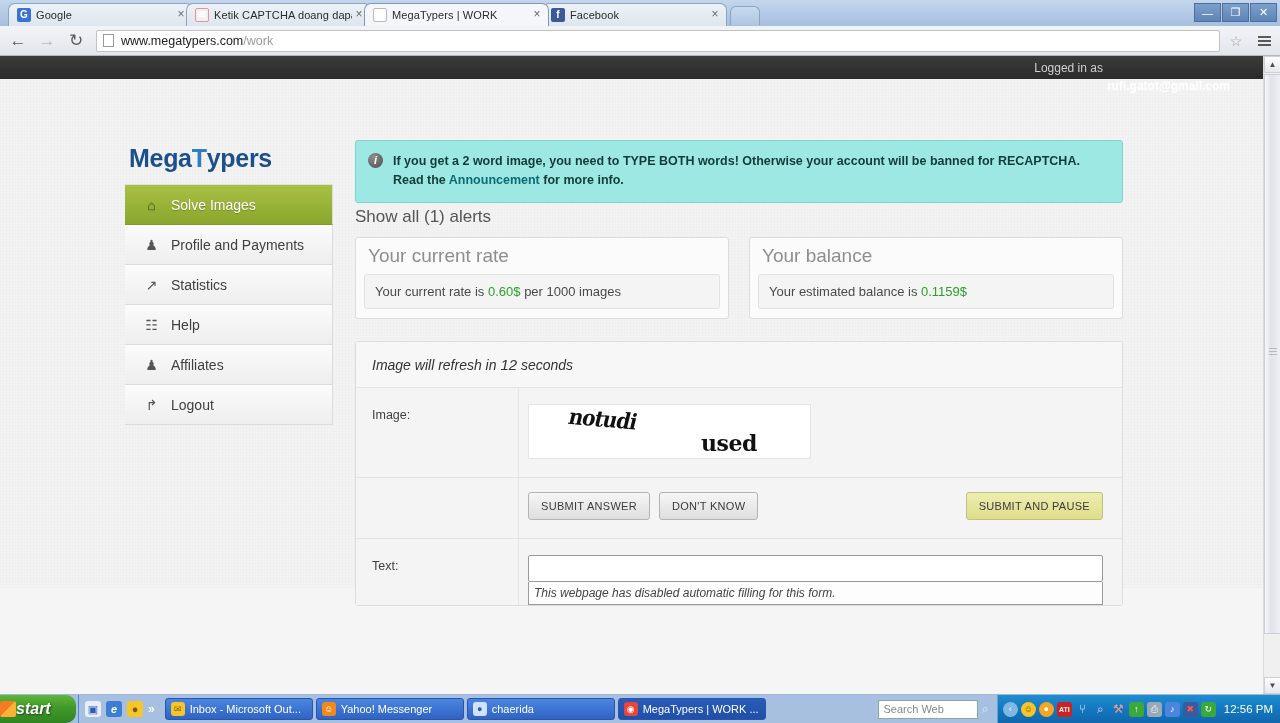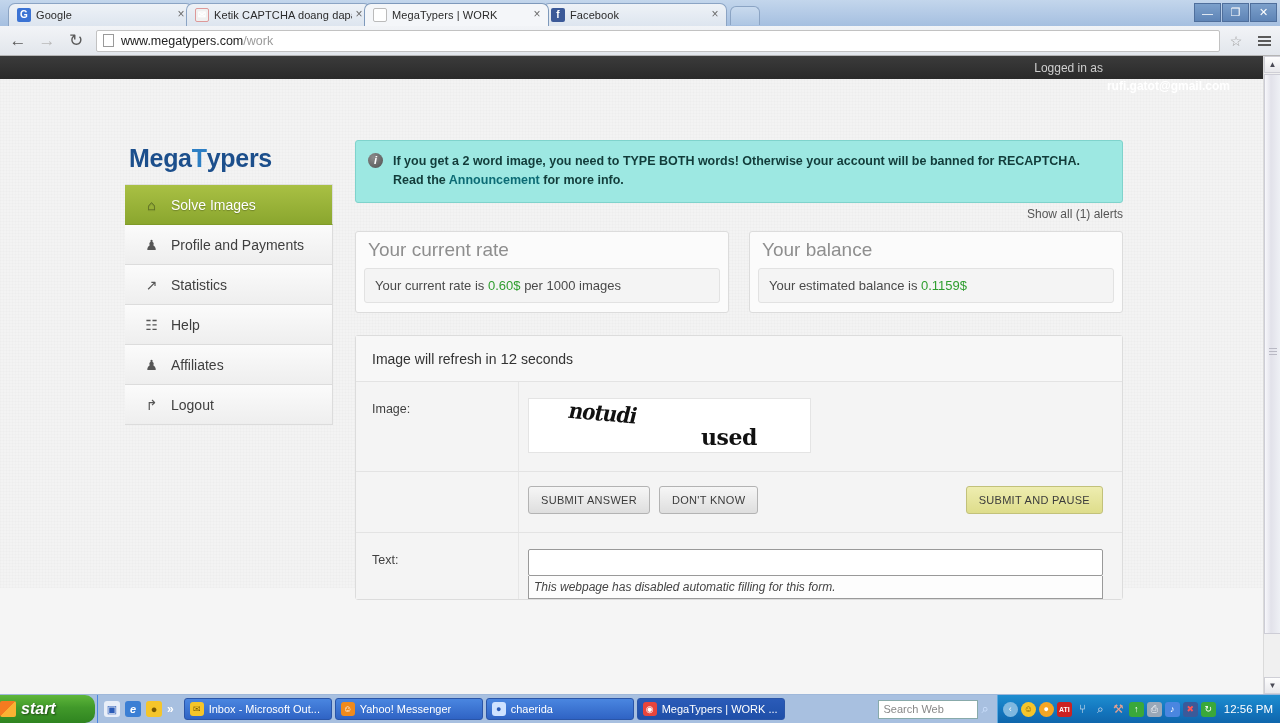--- a/index.html
+++ b/index.html
@@ -273,8 +273,7 @@
   }
   #alert-text .link { color: #0c6b74; text-decoration: none; }
   #show-all-alerts {
-    text-align: right;
-    font-size: 12px;
+    font-size: 17px;
     color: #555;
     margin-top: 4px;
     cursor: pointer;

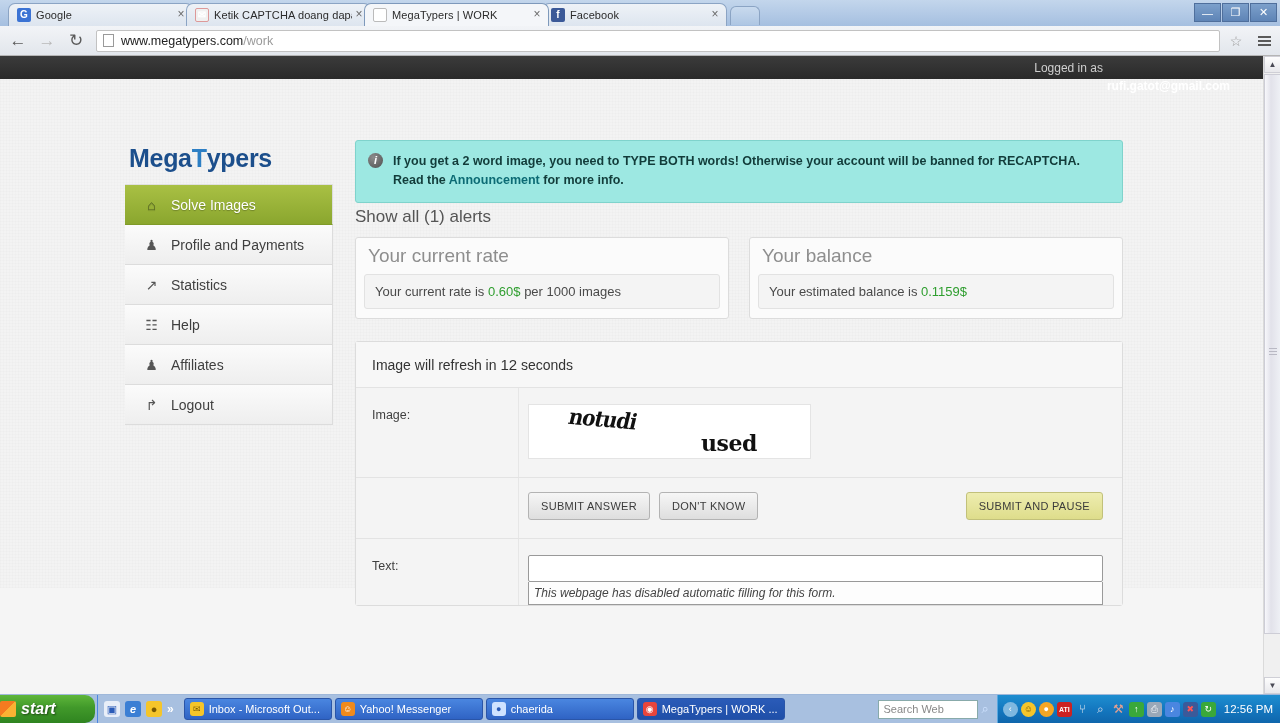--- a/index.html
+++ b/index.html
@@ -321,6 +321,7 @@
     color: #333;
     border-bottom: 1px solid #e3e3e3;
     background: #f7f7f7;
+    font-style: italic;
   }
   #refresh-header .count { font-size: 15px; }
   .form-row {

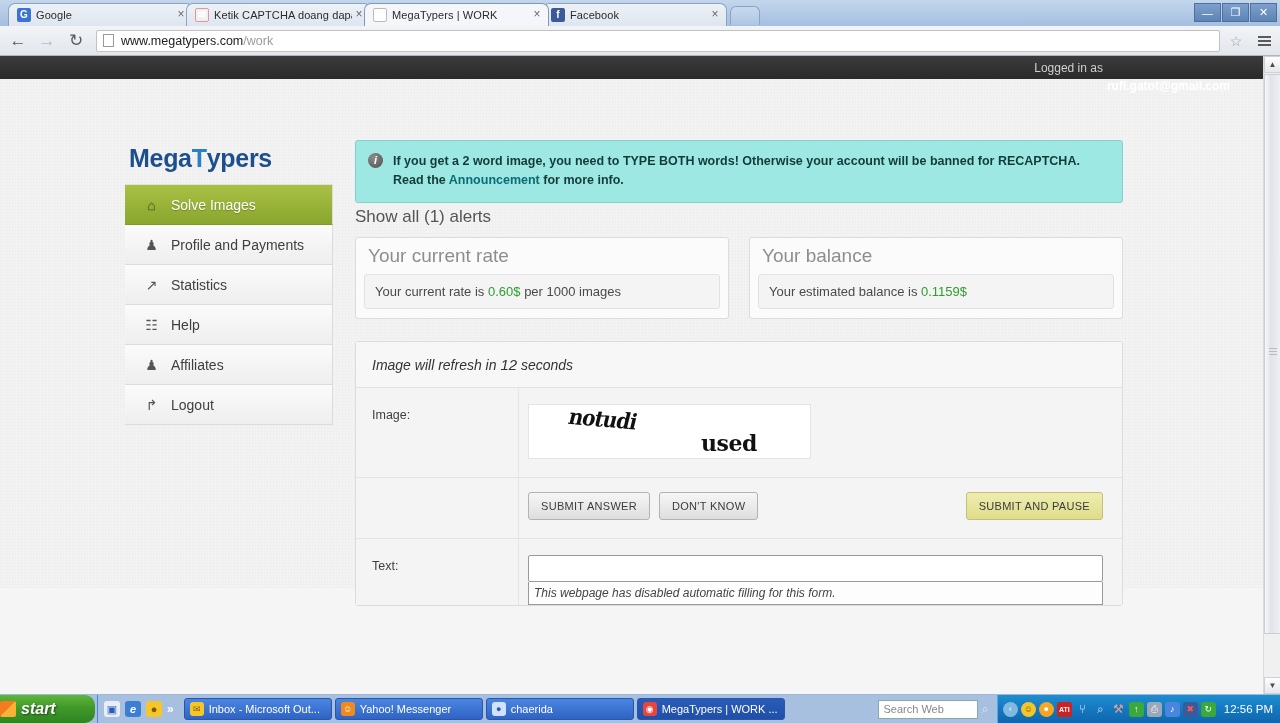--- a/index.html
+++ b/index.html
@@ -421,11 +421,11 @@
     display: flex; align-items: stretch;
   }
   #start-button {
-    width: 95px;
+    width: 76px;
     background: linear-gradient(to bottom,#5eb63a 0%, #41992a 45%, #2f8420 100%);
     border-radius: 0 10px 10px 0;
     display: flex; align-items: center;
-    gap: 5px; padding-left: 0;
+    padding-left: 0;
     color: #fff;
     font-style: italic; font-weight: bold;
     font-size: 16px;

